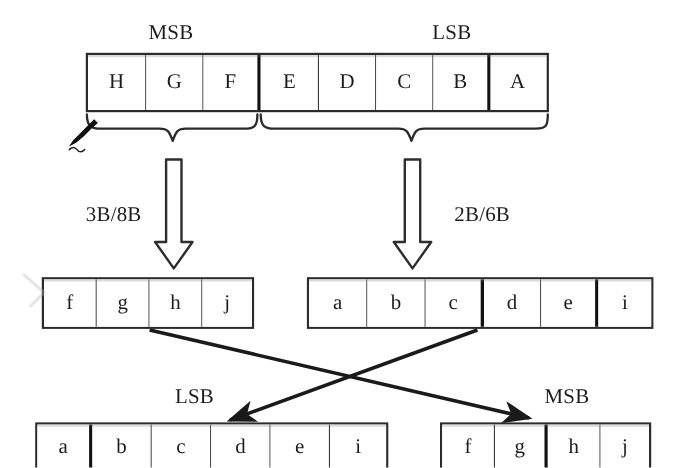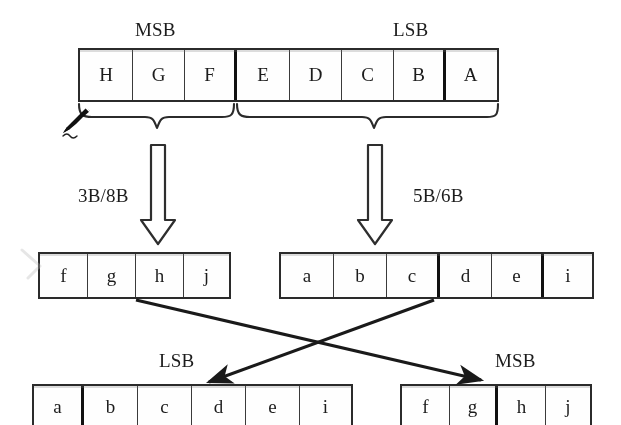--- a/index.html
+++ b/index.html
@@ -103,7 +103,7 @@
   </div>
 
   <div class="label" style="left:78px; top:170px;">3B/8B</div>
-  <div class="label" style="left:413px; top:170px;">5B/6B</div>
+  <div class="label" style="left:413px; top:170px;">2B/6B</div>
 
   <div class="bitrow" id="mid-left" style="left:38px; top:236px; width:193px; height:47px;">
     <div class="cell" style="width:48px;">f</div>

